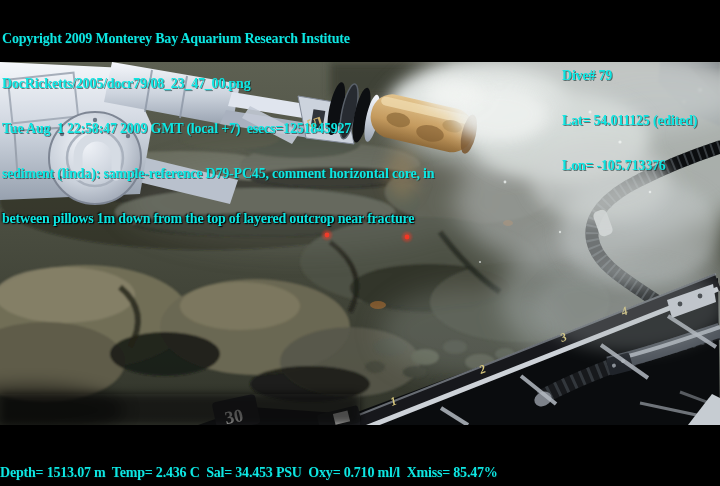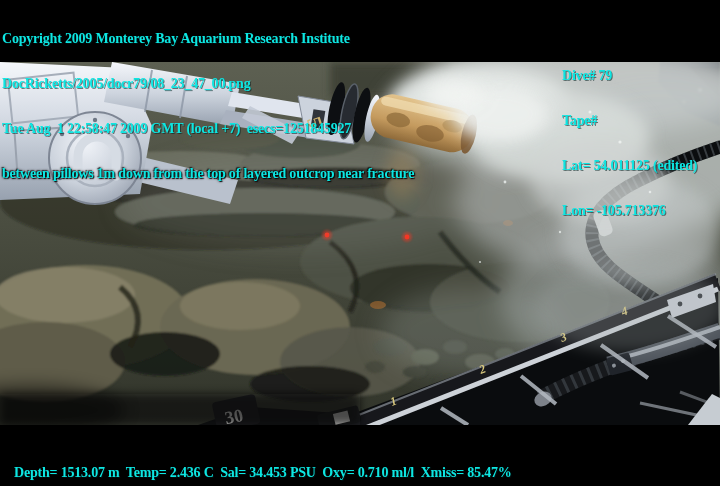--- a/index.html
+++ b/index.html
@@ -269,7 +269,6 @@
 
   <div class="ovl tr">
     <div class="oline">Dive# 79</div>
-    <div class="oline">Tape#</div>
     <div class="oline">Lat= 54.011125 (edited)</div>
     <div class="oline">Lon= -105.713376</div>
   </div>

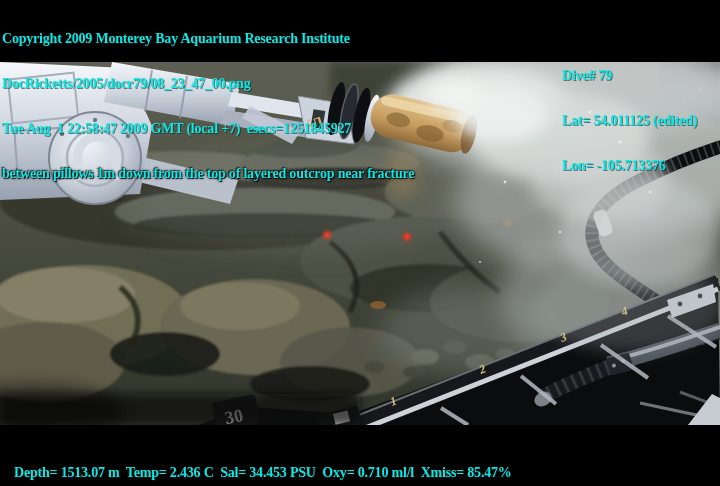--- a/index.html
+++ b/index.html
@@ -264,6 +264,7 @@
     <div class="oline">Copyright 2009 Monterey Bay Aquarium Research Institute</div>
     <div class="oline">DocRicketts/2005/docr79/08_23_47_00.png</div>
     <div class="oline">Tue Aug  1 22:58:47 2009 GMT (local +7)  esecs=1251845927</div>
+    <div class="oline">sediment (linda): sample-reference D79-PC45, comment horizontal core, in</div>
     <div class="oline on-video">between pillows 1m down from the top of layered outcrop near fracture</div>
   </div>
 

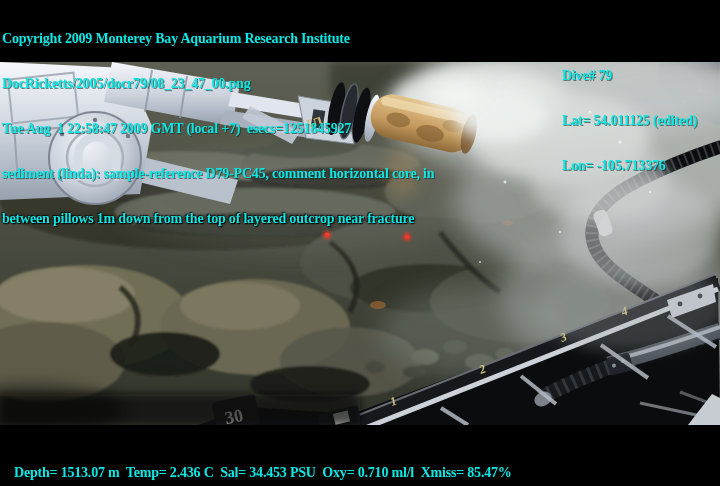--- a/index.html
+++ b/index.html
@@ -17,7 +17,7 @@
   .tl .oline.on-video { text-shadow:0 0 3px rgba(0,0,0,.95), 1px 1px 1px rgba(0,0,0,.9), -1px -1px 1px rgba(0,0,0,.7); }
   .tr { left:562px; top:1px;margin-top:37px; }
   .tr .oline { text-shadow:1px 1px 0 rgba(0,30,30,.55); }
-  .bl { left:14px; top:465px; text-shadow:1px 1px 0 rgba(0,30,30,.55); }
+  .bl { left:0; top:465px; text-shadow:1px 1px 0 rgba(0,30,30,.55); }
 </style>
 </head>
 <body style="--overlay-color: #0de6e2;">

